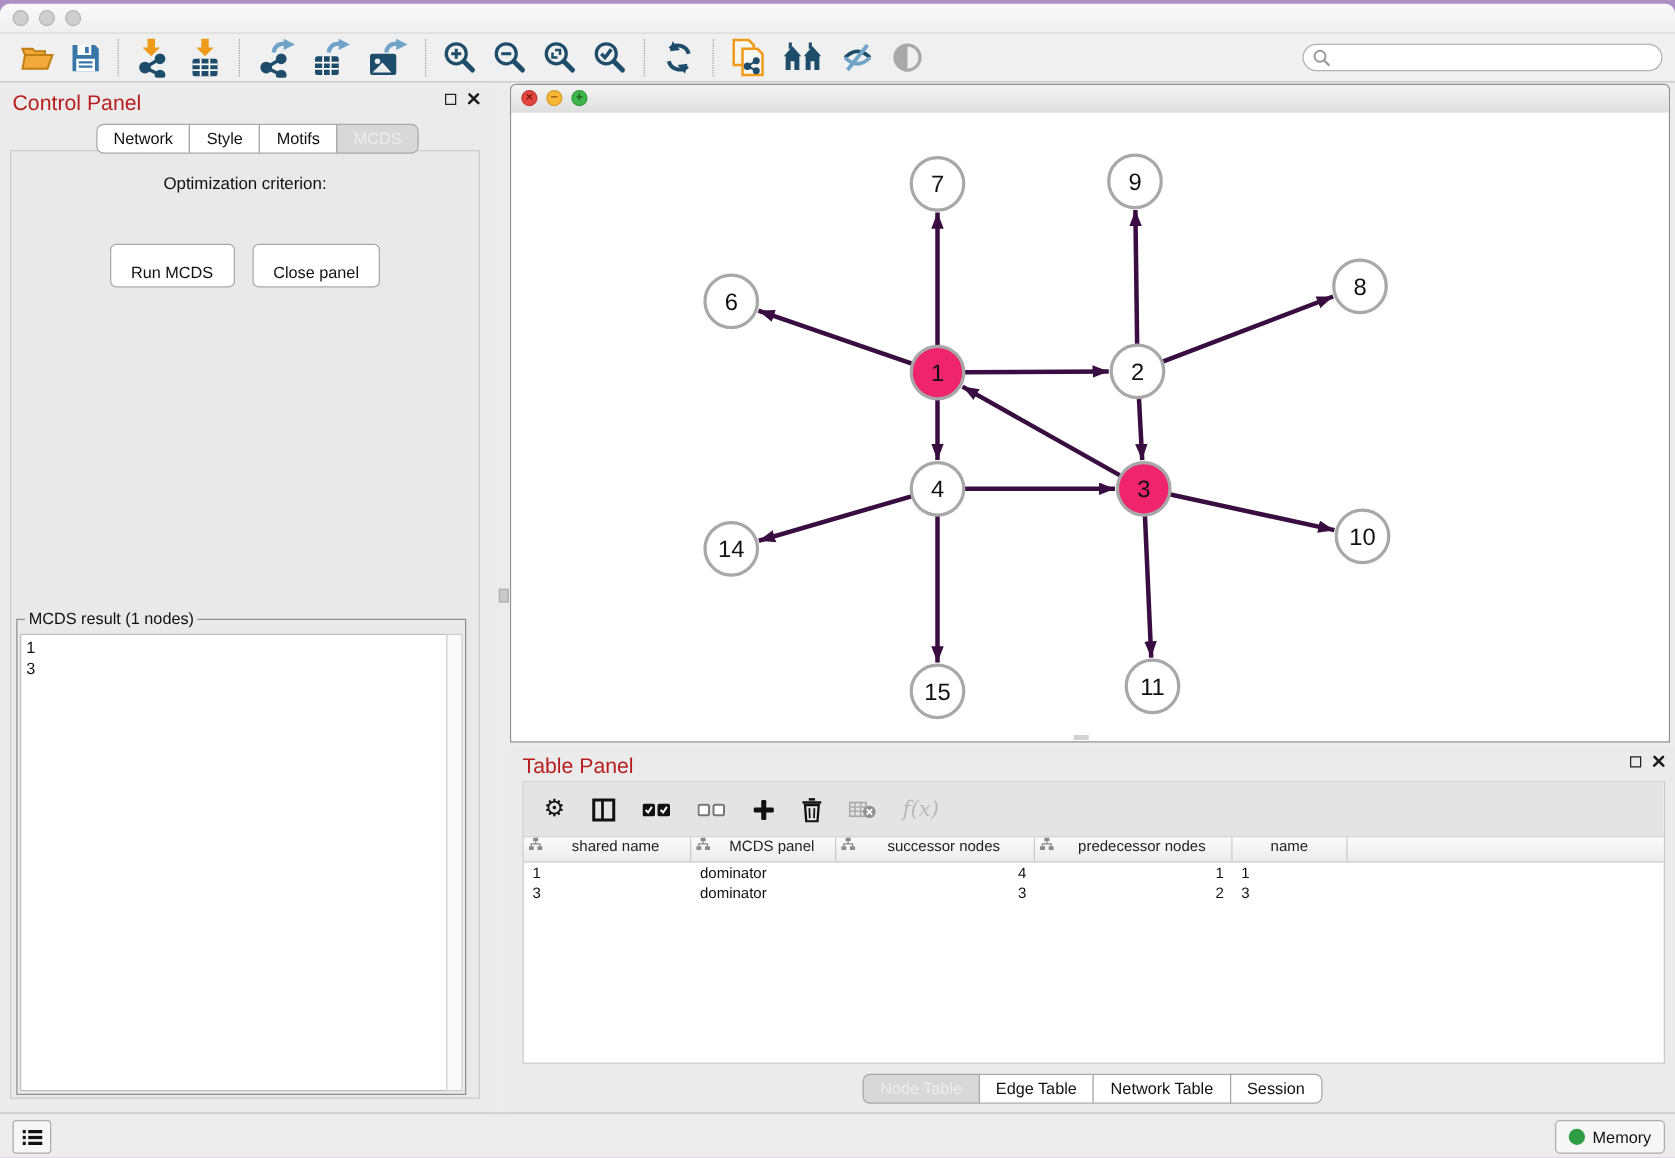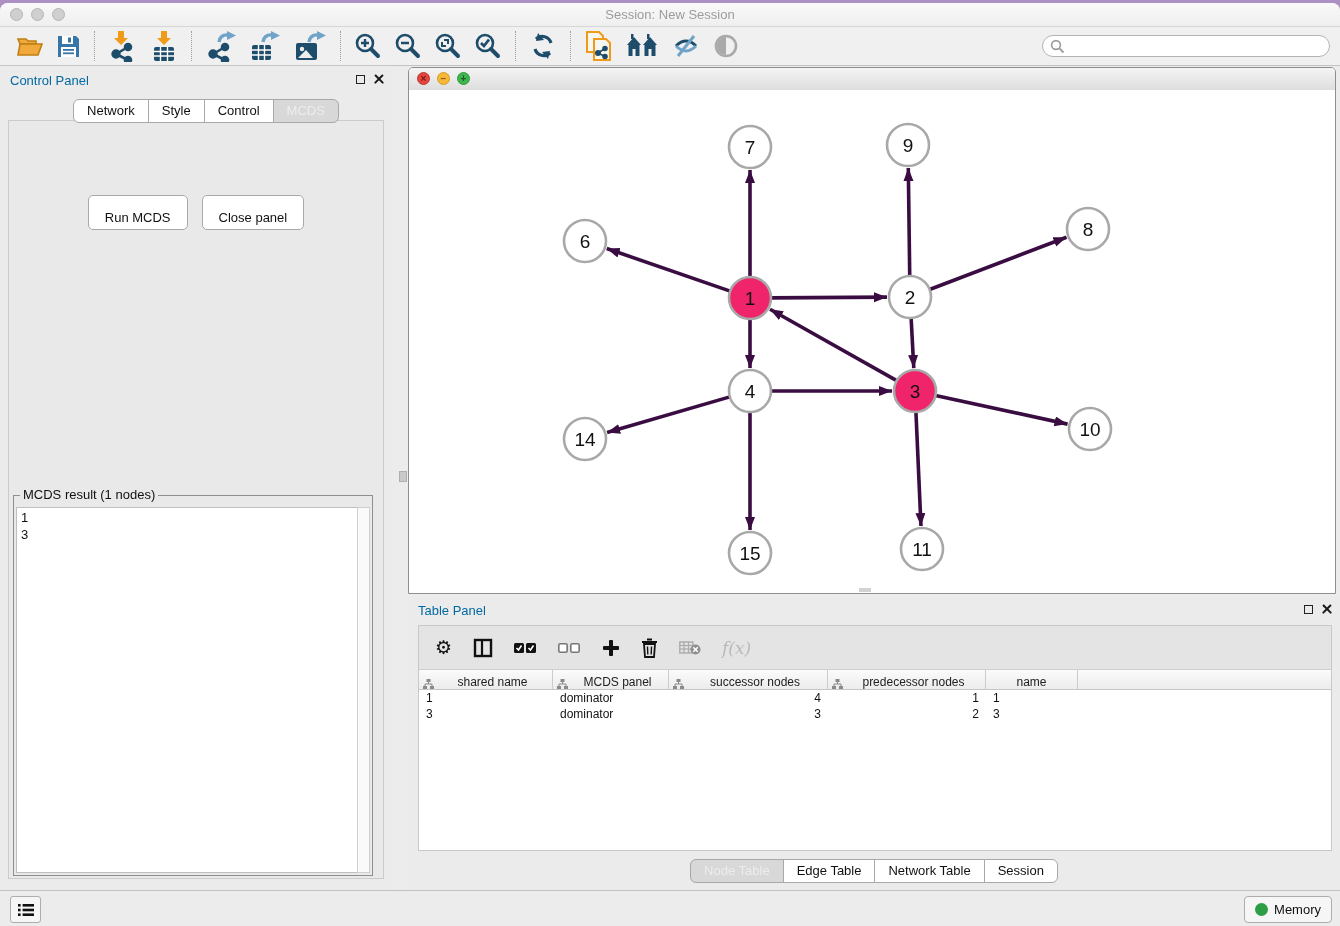--- a/index.html
+++ b/index.html
@@ -98,7 +98,6 @@
       <span class="light inactive"></span>
       <span class="light inactive"></span>
     </div>
-    <div class="win-title">Session: New Session</div>
   </div>
 
   <div class="toolbar">

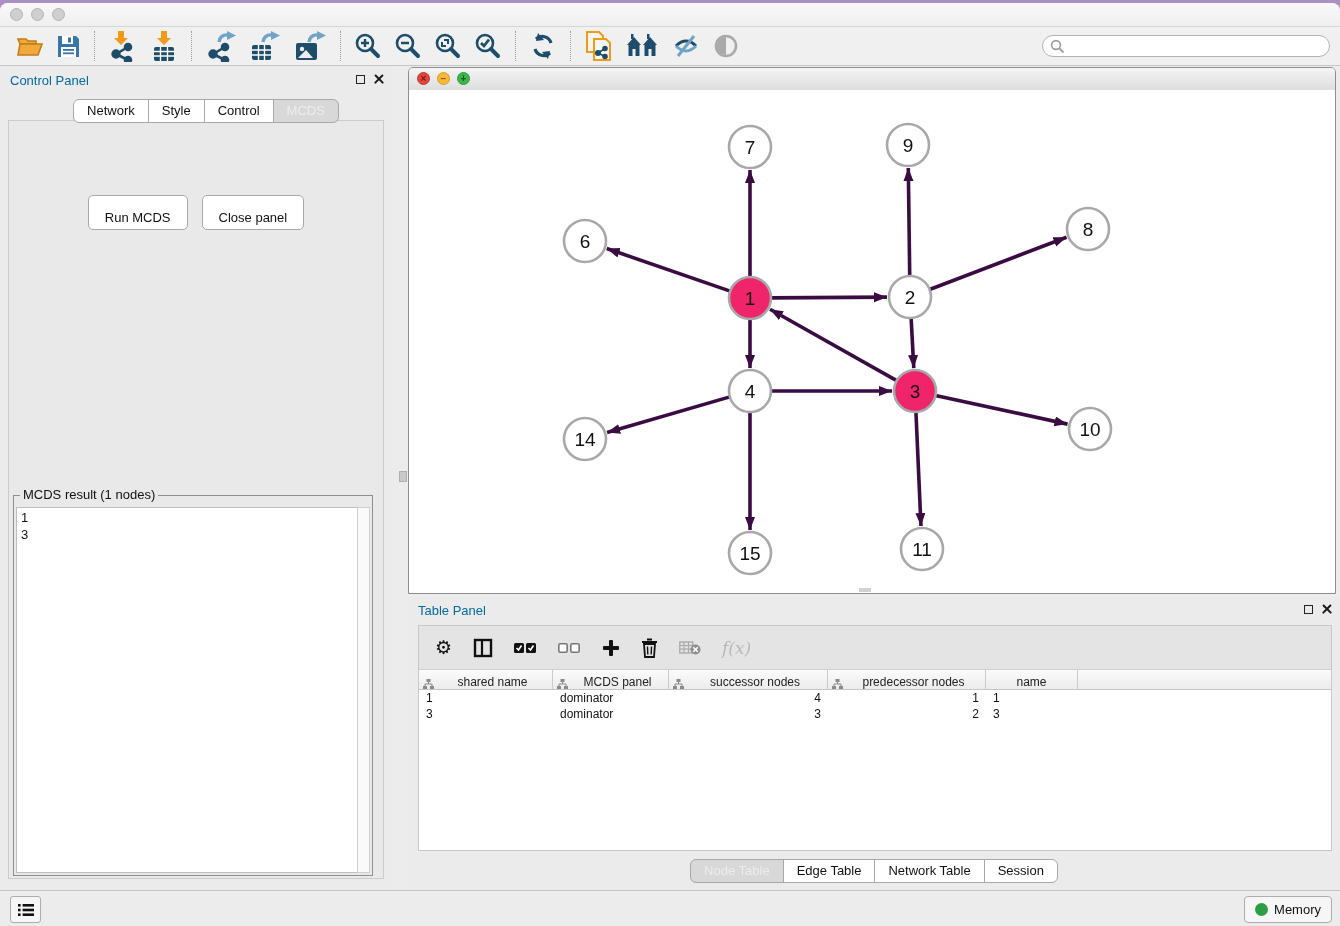--- a/index.html
+++ b/index.html
@@ -24,7 +24,7 @@
   
   .left-panel{position:absolute;top:64px;left:0;width:392px;bottom:35px;background:#EBEBEB;}
   .panel-head{position:absolute;top:0;left:0;right:0;height:26px;}
-  .panel-title{position:absolute;left:10px;top:6px;font-size:13px;color:#0369a1;}
+  .panel-title{position:absolute;left:10px;top:6px;font-size:17px;color:#b91c1c;}
   .panel-btns{position:absolute;right:8px;top:7px;display:flex;gap:9px;align-items:center;}
   .float-ic{width:9px;height:9px;border:1.5px solid #222;box-sizing:border-box;display:inline-block;}
   .close-ic{width:10px;height:10px;position:relative;display:inline-block;}

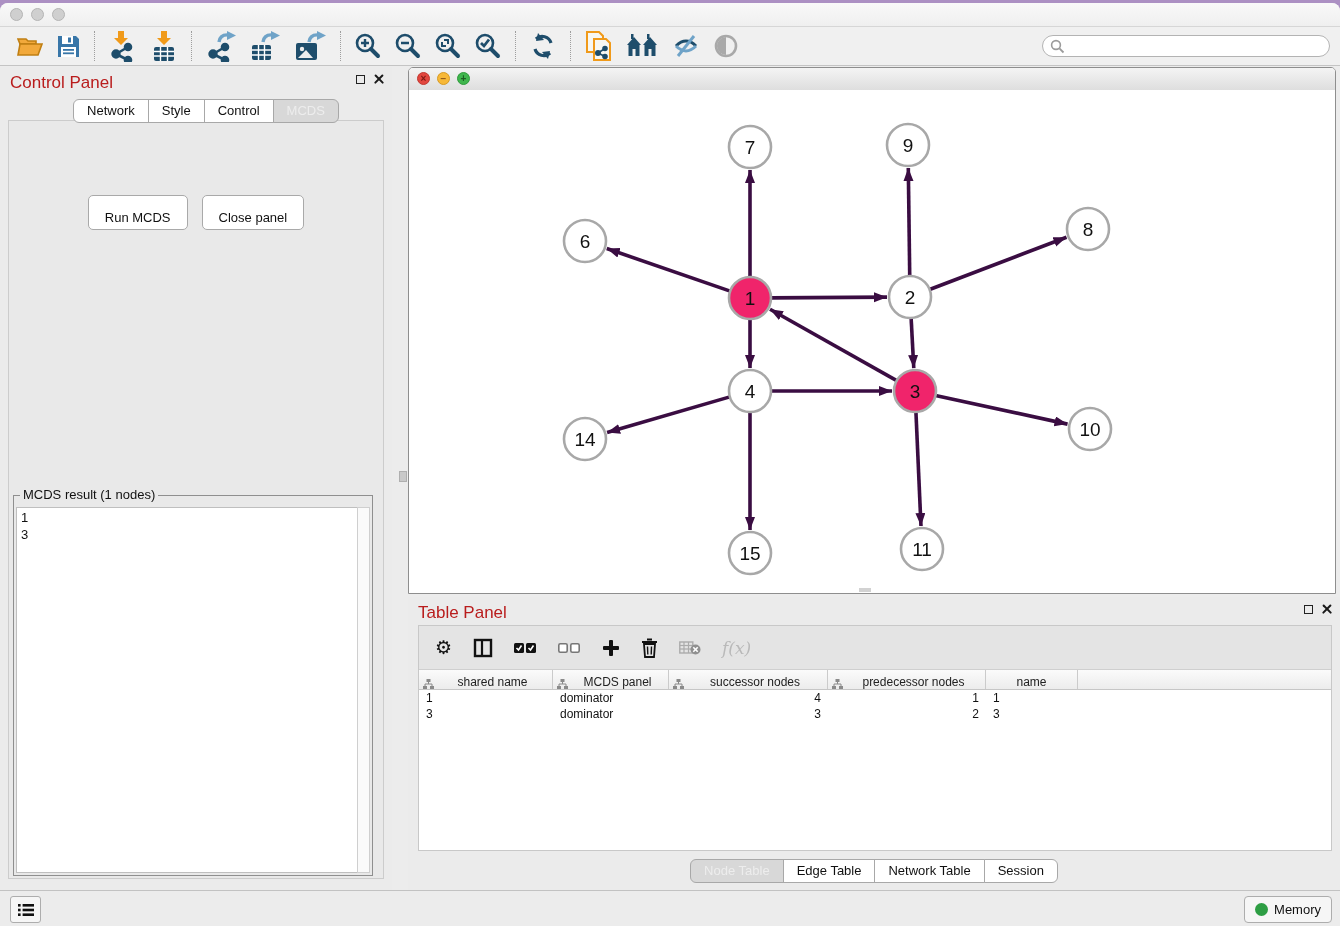--- a/index.html
+++ b/index.html
@@ -281,7 +281,7 @@
     <div class="cp-tabs tabrow">
         <div class="tab">Network</div>
         <div class="tab">Style</div>
-        <div class="tab">Control</div>
+        <div class="tab">Motifs</div>
         <div class="tab selected">MCDS</div>
       </div>
     <div class="cp-content">

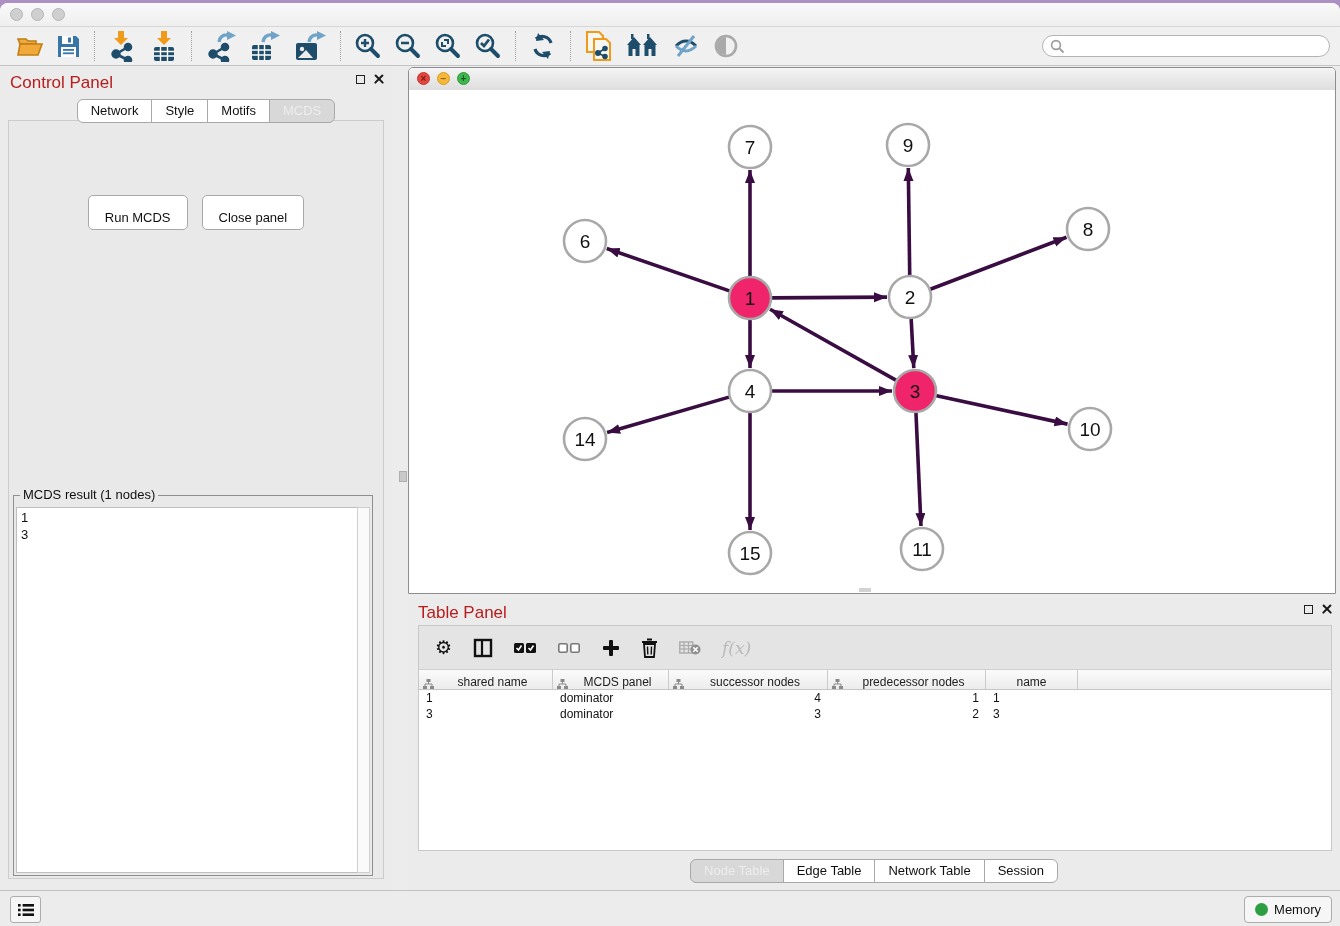--- a/index.html
+++ b/index.html
@@ -285,6 +285,7 @@
         <div class="tab selected">MCDS</div>
       </div>
     <div class="cp-content">
+      <div class="opt-label">Optimization criterion:</div>
       <div class="btnrow">
         <button class="pushbtn">Run MCDS</button>
         <button class="pushbtn">Close panel</button>

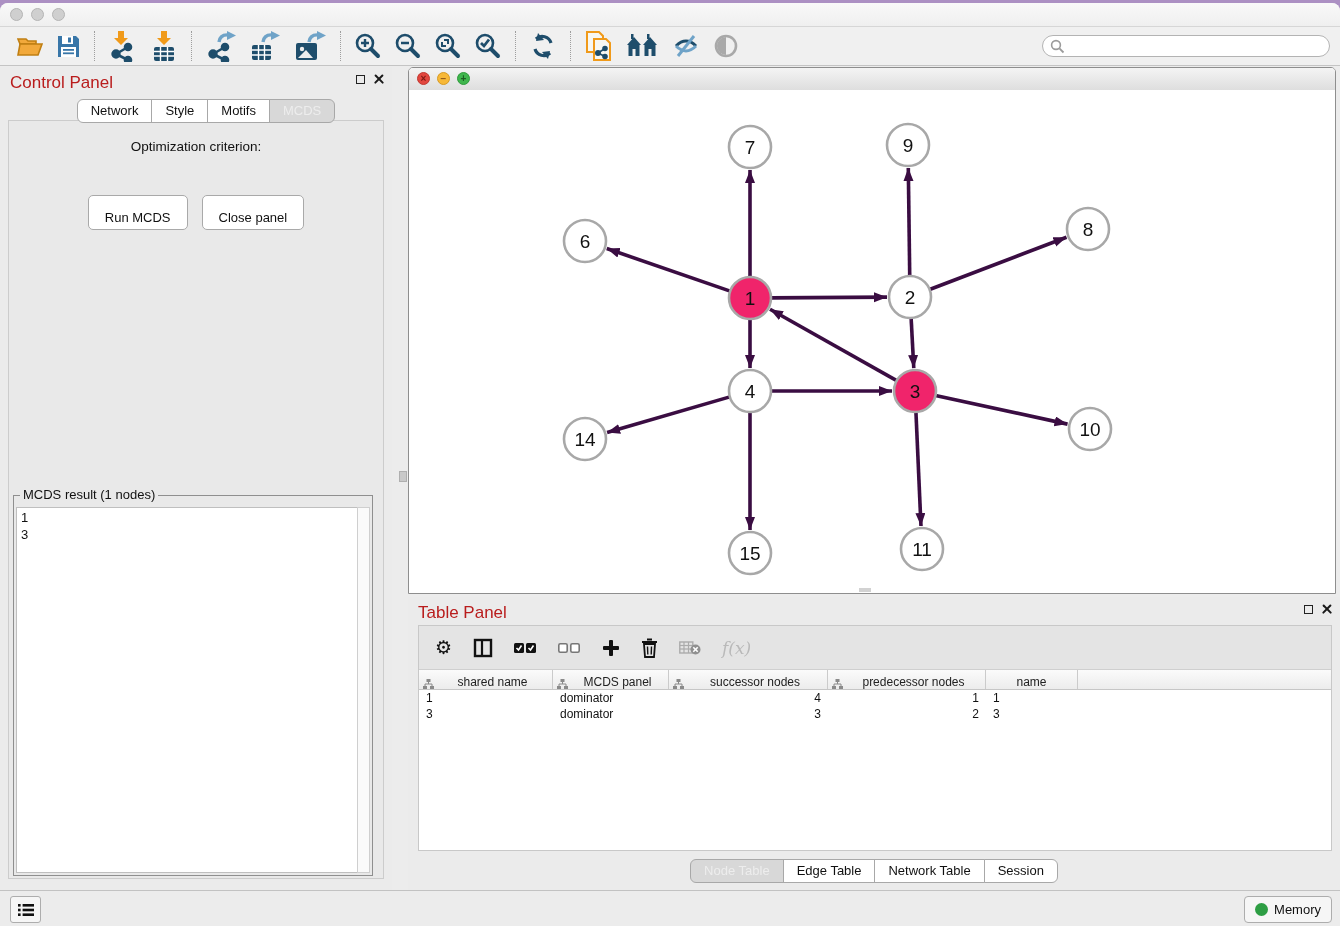--- a/index.html
+++ b/index.html
@@ -73,7 +73,7 @@
   .gear-glyph{font-family:"DejaVu Sans",sans-serif;font-size:19px;color:#111;line-height:1;}
   .fx-glyph{font-family:"DejaVu Serif",serif;font-style:italic;font-size:17px;color:#B9B9B9;}
   .thead{display:flex;height:19px;background:linear-gradient(#FBFBFB,#ECECEC);border-bottom:1px solid #C6C6C6;}
-  .th{display:flex;align-items:flex-end;border-right:1px solid #CBCBCB;font-size:12px;color:#222;box-sizing:border-box;padding:0 4px;}
+  .th{display:flex;align-items:flex-start;border-right:1px solid #CBCBCB;font-size:12px;color:#222;box-sizing:border-box;padding:0 4px;}
   .th .lbl{flex:1;text-align:center;}
   .tr{display:flex;height:16px;align-items:center;font-size:12px;color:#111;}
   .td{box-sizing:border-box;padding:0 7px;overflow:hidden;white-space:nowrap;}

